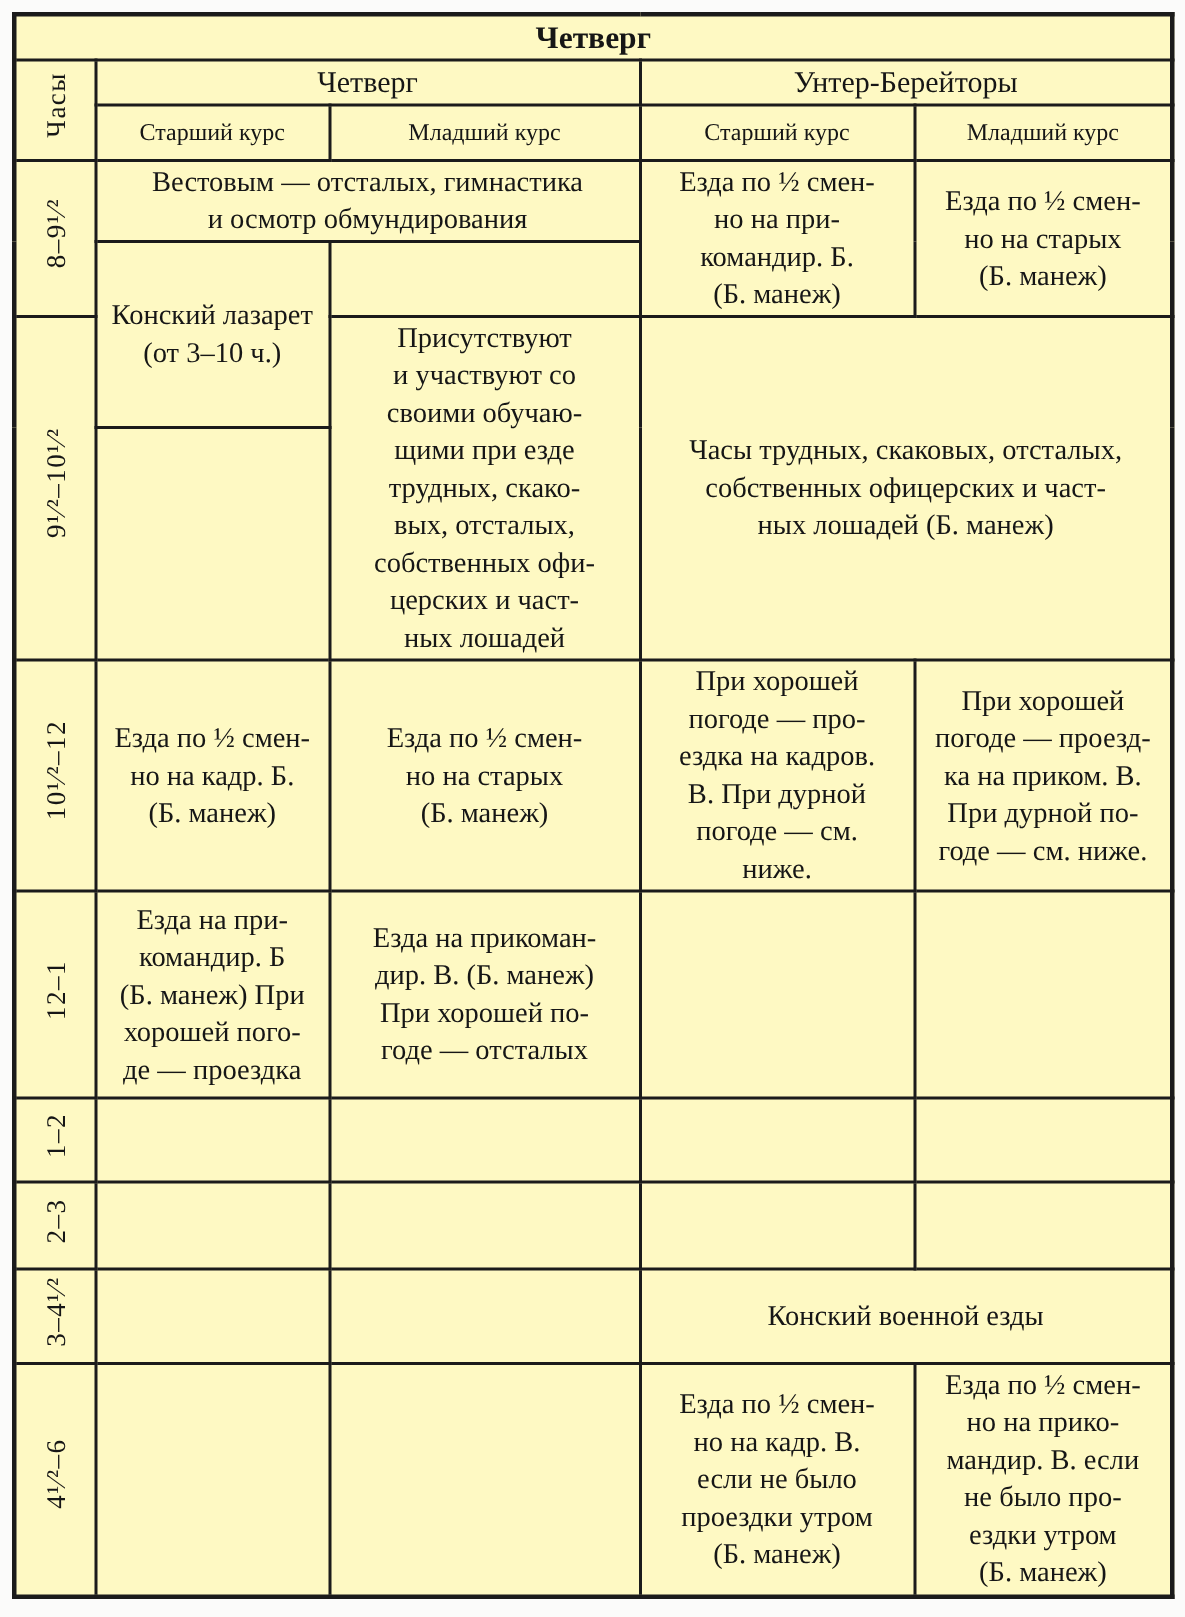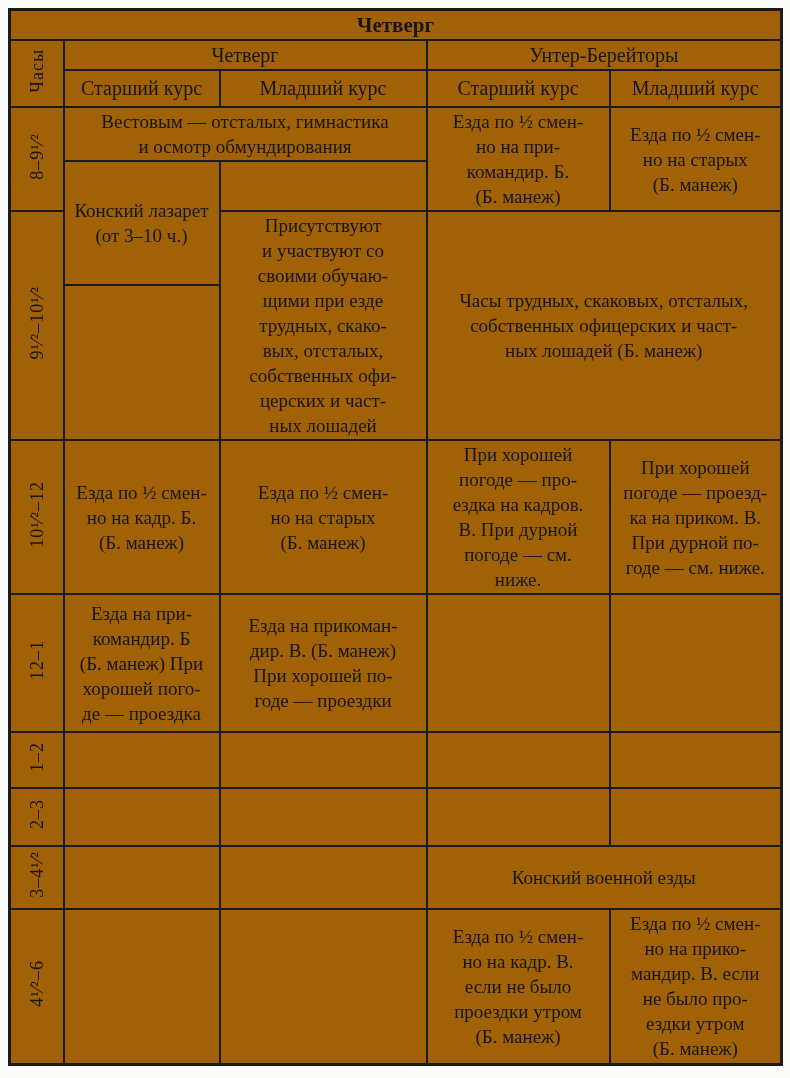--- a/index.html
+++ b/index.html
@@ -16,7 +16,7 @@
     table-layout:fixed;
     border-collapse:collapse;
     border:3px solid #1b1b1b;
-    background:#a16207;
+    background:#fef9c3;
     padding-left:40px;
   }
   td{

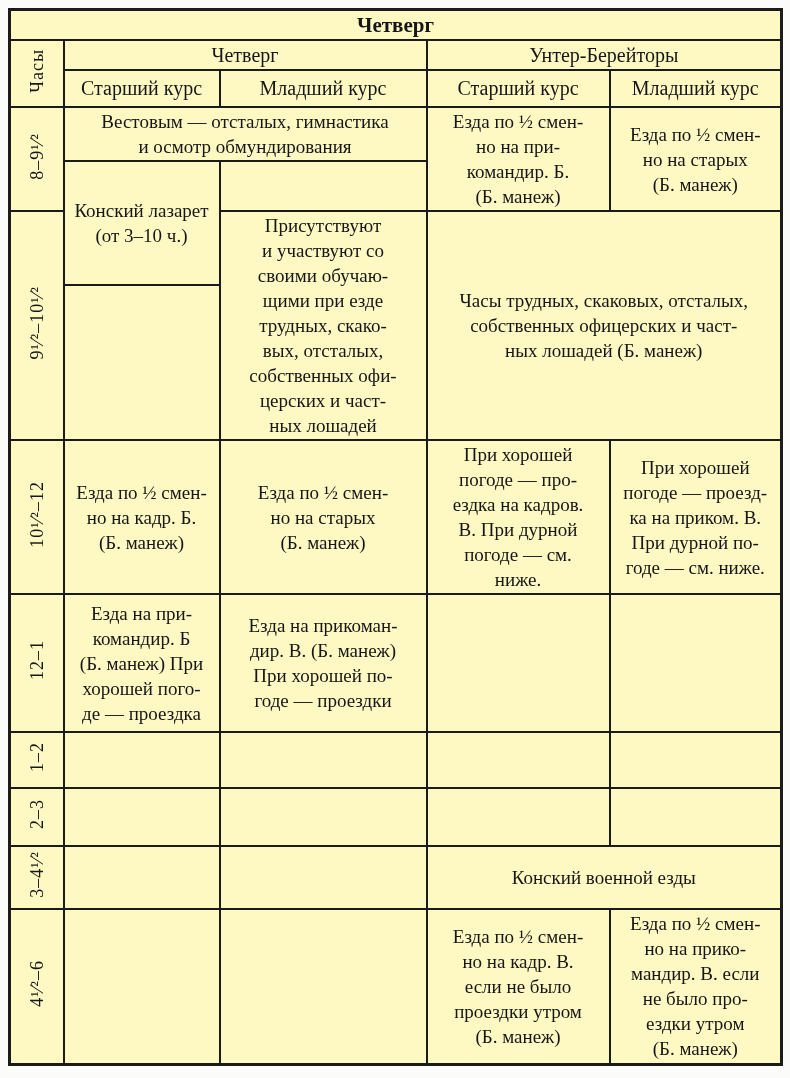--- a/index.html
+++ b/index.html
@@ -31,7 +31,7 @@
   }
   td.title-cell{font-weight:bold;font-size:21px;line-height:26px;}
   td.group-cell{font-size:20px;}
-  td.course-cell{font-size:20px;}
+  td.course-cell{font-size:16px;}
   .vtext{
     display:inline-block;
     writing-mode:vertical-rl;

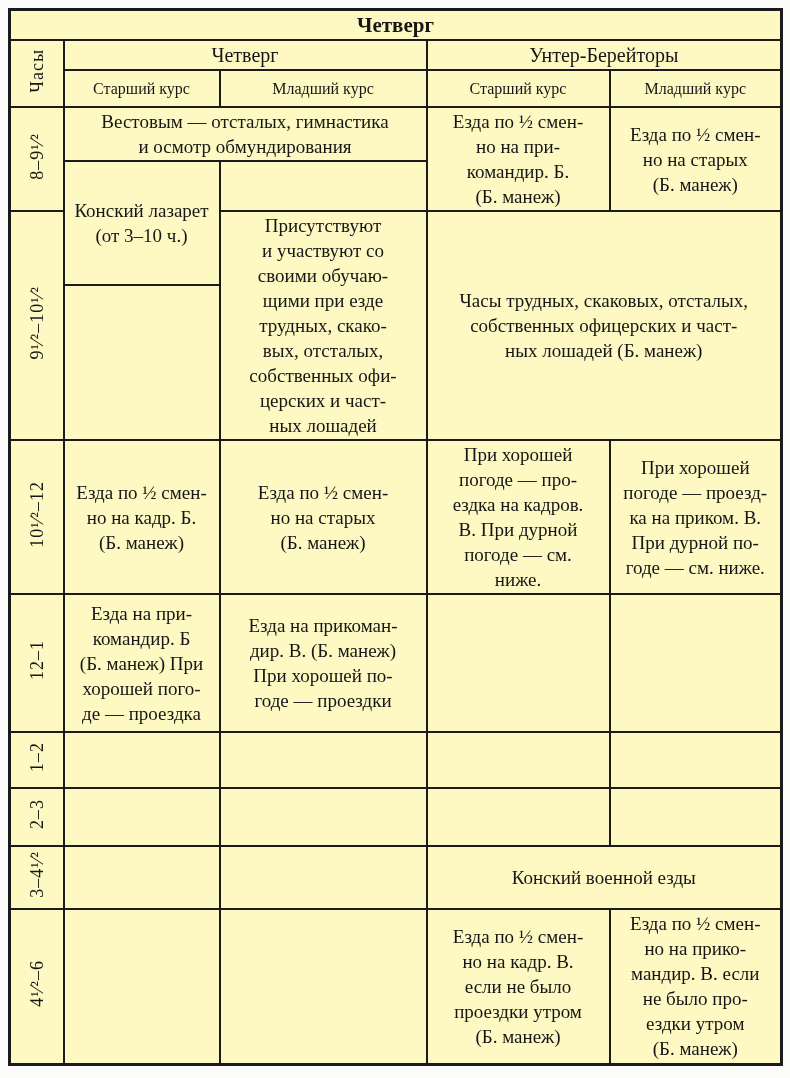--- a/index.html
+++ b/index.html
@@ -154,7 +154,7 @@
       <td>Езда на прикоман-
 дир. В. (Б. манеж)
 При хорошей по-
-годе — проездки</td>
+годе — отсталых</td>
       <td></td>
       <td></td>
     </tr>

